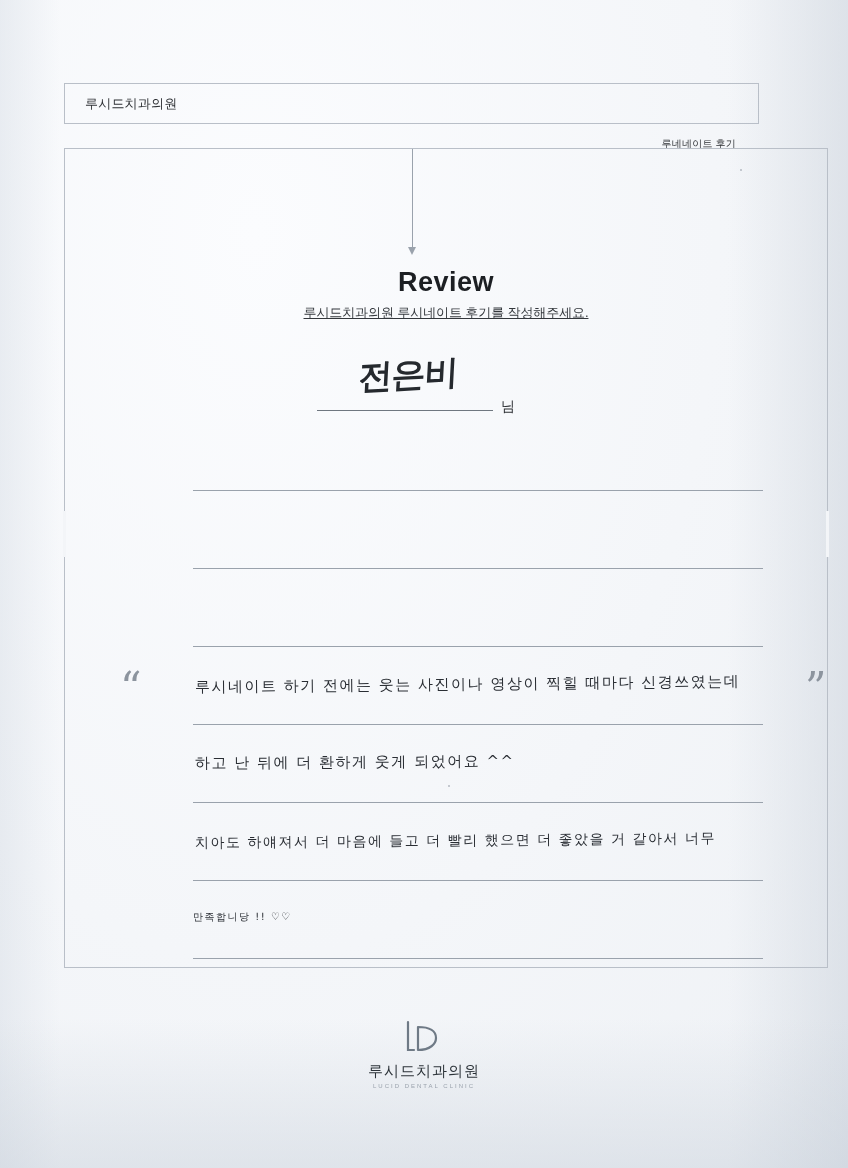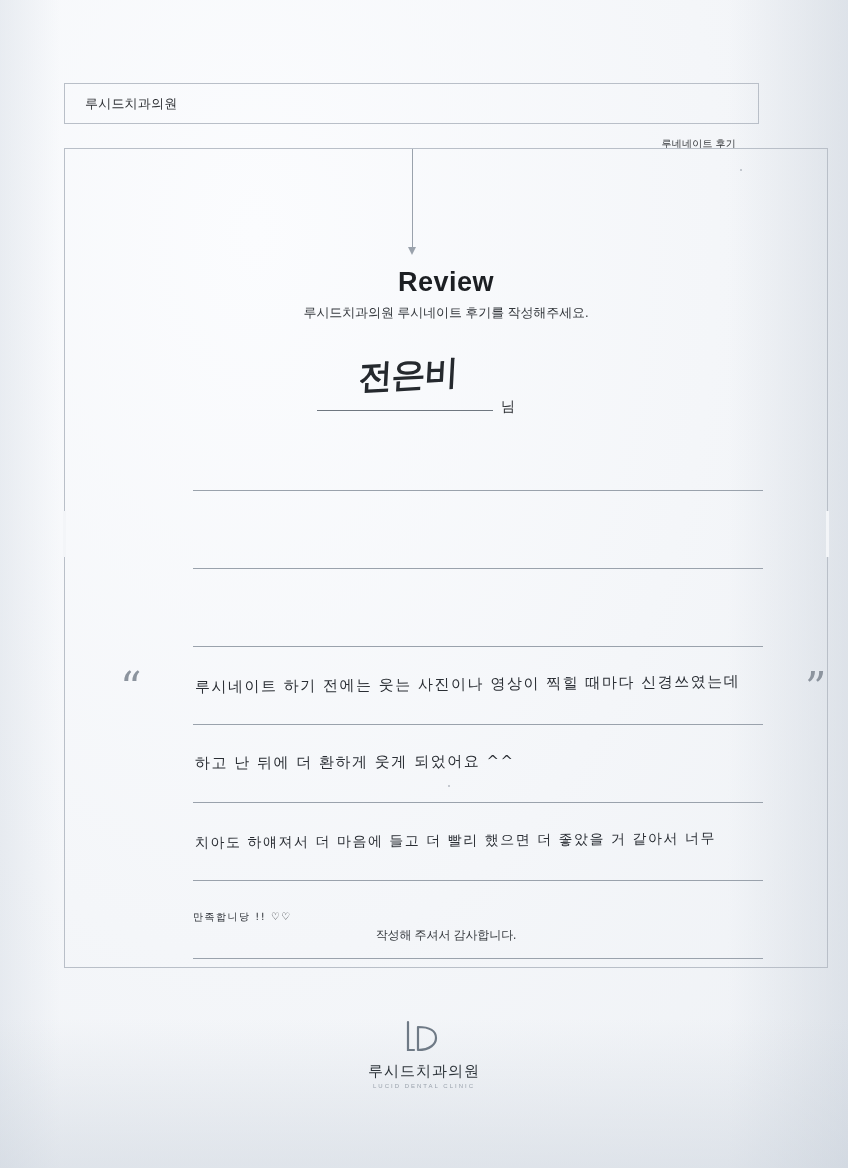--- a/index.html
+++ b/index.html
@@ -130,6 +130,7 @@
     font-size: 13px;
     color: #33373c;
     letter-spacing: -0.1px;
+    text-decoration: underline;
   }
 
   

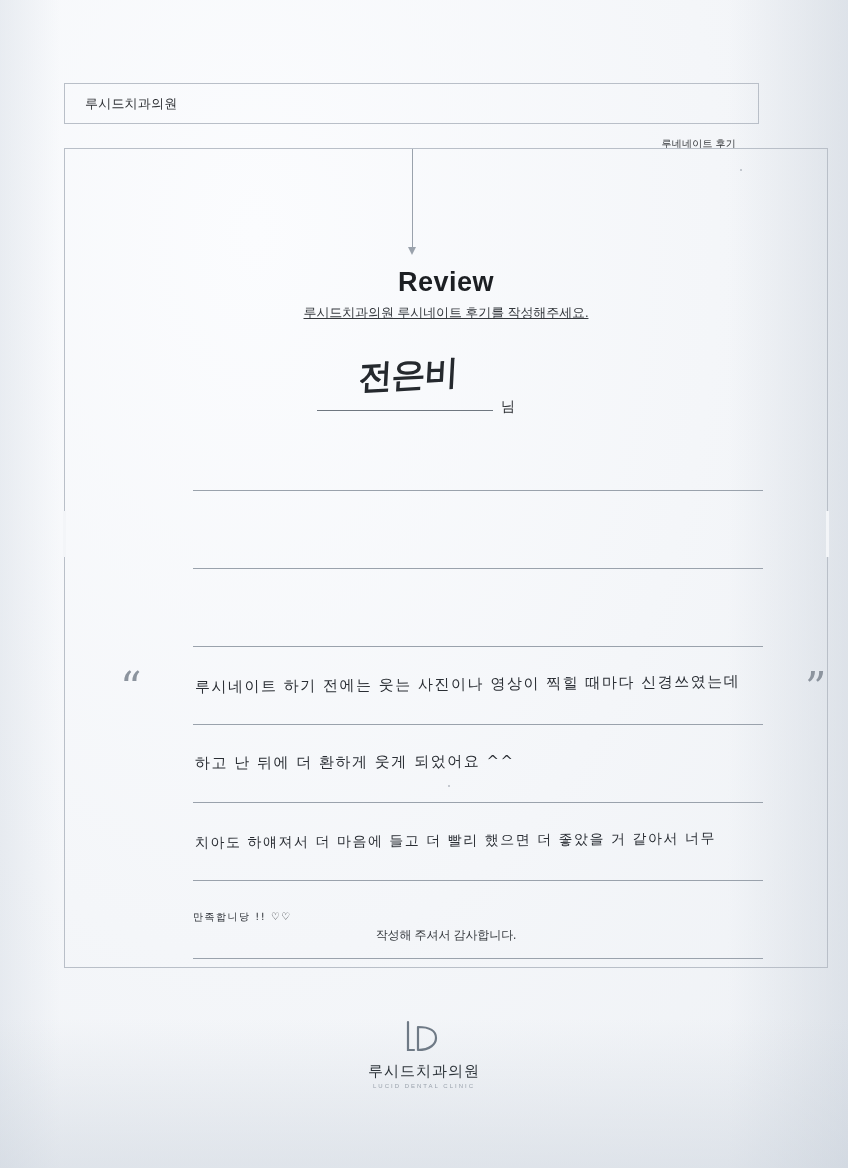--- a/index.html
+++ b/index.html
@@ -301,7 +301,6 @@
       <div class="speck" style="left:255px; top:295px; width:2px; height:2px;"></div>
     </div>
 
-    <div class="thanks">작성해 주셔서 감사합니다.</div>
 
     <div class="speck" style="left:675px; top:20px; width:2px; height:2px;"></div>
   </div>

